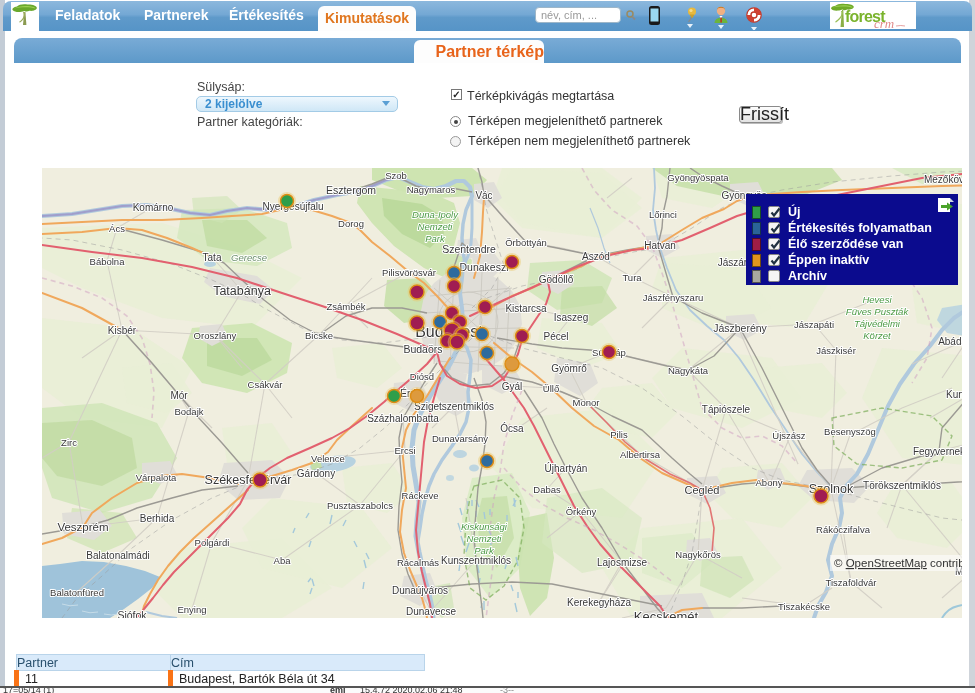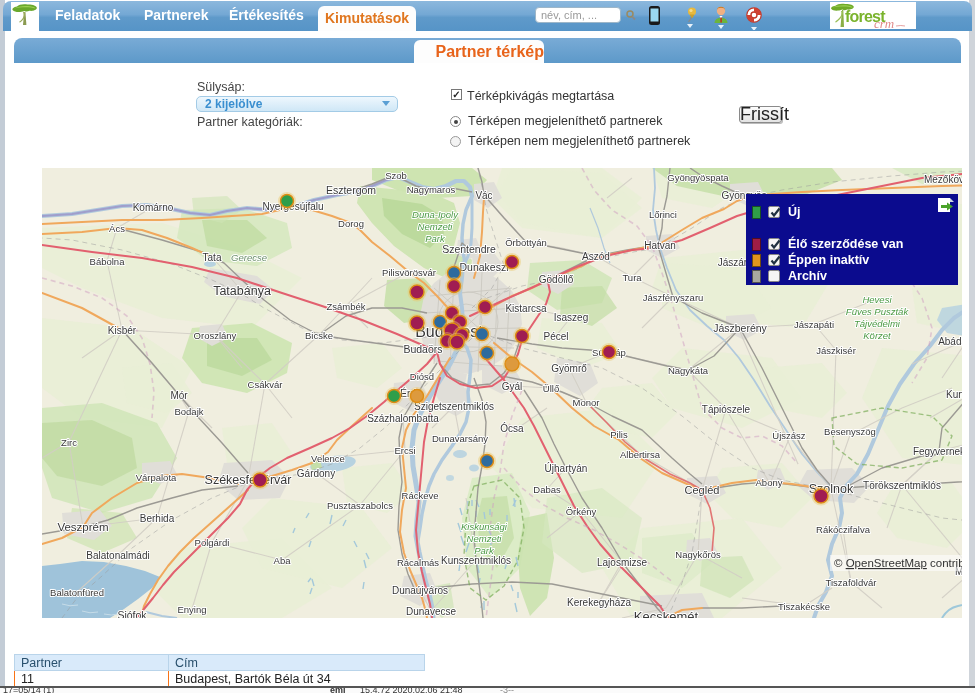--- a/index.html
+++ b/index.html
@@ -659,6 +659,15 @@
         </span>
         <span class="ltext">Új</span>
       </div>
+    <div class="lrow" style="top:27px;">
+        <span class="chip" style="background:#2a6398;"></span>
+        <span class="lcheck">
+          <svg width="13" height="13" viewBox="0 0 13 13">
+            <path d="M2.5 6.5 L5 9.5 L10.5 2.5" fill="none" stroke="#203040" stroke-width="2.2"></path>
+          </svg>
+        </span>
+        <span class="ltext">Értékesítés folyamatban</span>
+      </div>
     <div class="lrow" style="top:43px;">
         <span class="chip" style="background:#a01d46;"></span>
         <span class="lcheck">

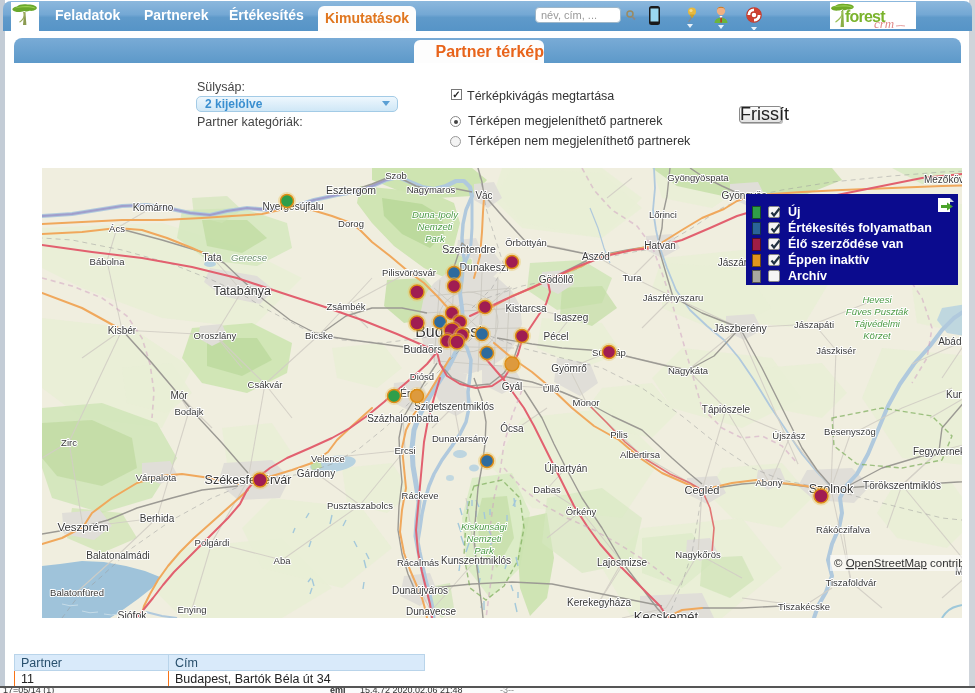--- a/index.html
+++ b/index.html
@@ -66,7 +66,7 @@
 
 #tbl { left:14px; top:654px; width:411px; border-collapse:collapse; font-size:12.5px; }
 #tbl th { background:#d9eafa; color:#29506d; font-weight:normal; text-align:left;
-  border:1px solid #b9d4ea; padding:0 0 0 6px; height:16px; font-size:12.5px; }
+  border:1px solid #b9d4ea; padding:0 0 0 0; height:16px; font-size:12.5px; }
 #tbl td { background:#fff; border-left:1px solid #f97316; padding:0 0 0 6px; height:16px; color:#222; }
 #botline { left:0; top:686px; width:975px; height:2px; background:#555; }
 #botstrip { left:0; top:688px; width:975px; height:5px; background:#fbfbfb;

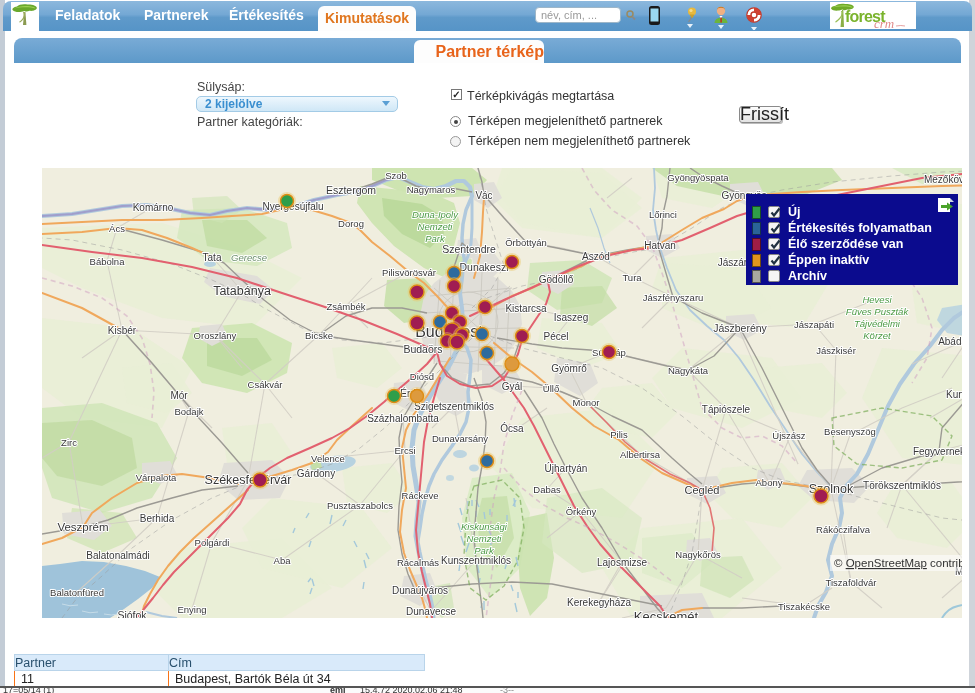--- a/index.html
+++ b/index.html
@@ -67,7 +67,7 @@
 #tbl { left:14px; top:654px; width:411px; border-collapse:collapse; font-size:12.5px; }
 #tbl th { background:#d9eafa; color:#29506d; font-weight:normal; text-align:left;
   border:1px solid #b9d4ea; padding:0 0 0 0; height:16px; font-size:12.5px; }
-#tbl td { background:#fff; border-left:1px solid #f97316; padding:0 0 0 6px; height:16px; color:#222; }
+#tbl td { background:#fff; border-left:5px solid #f97316; padding:0 0 0 6px; height:16px; color:#222; }
 #botline { left:0; top:686px; width:975px; height:2px; background:#555; }
 #botstrip { left:0; top:688px; width:975px; height:5px; background:#fbfbfb;
   font-size:9px; color:#333; overflow:hidden; }

